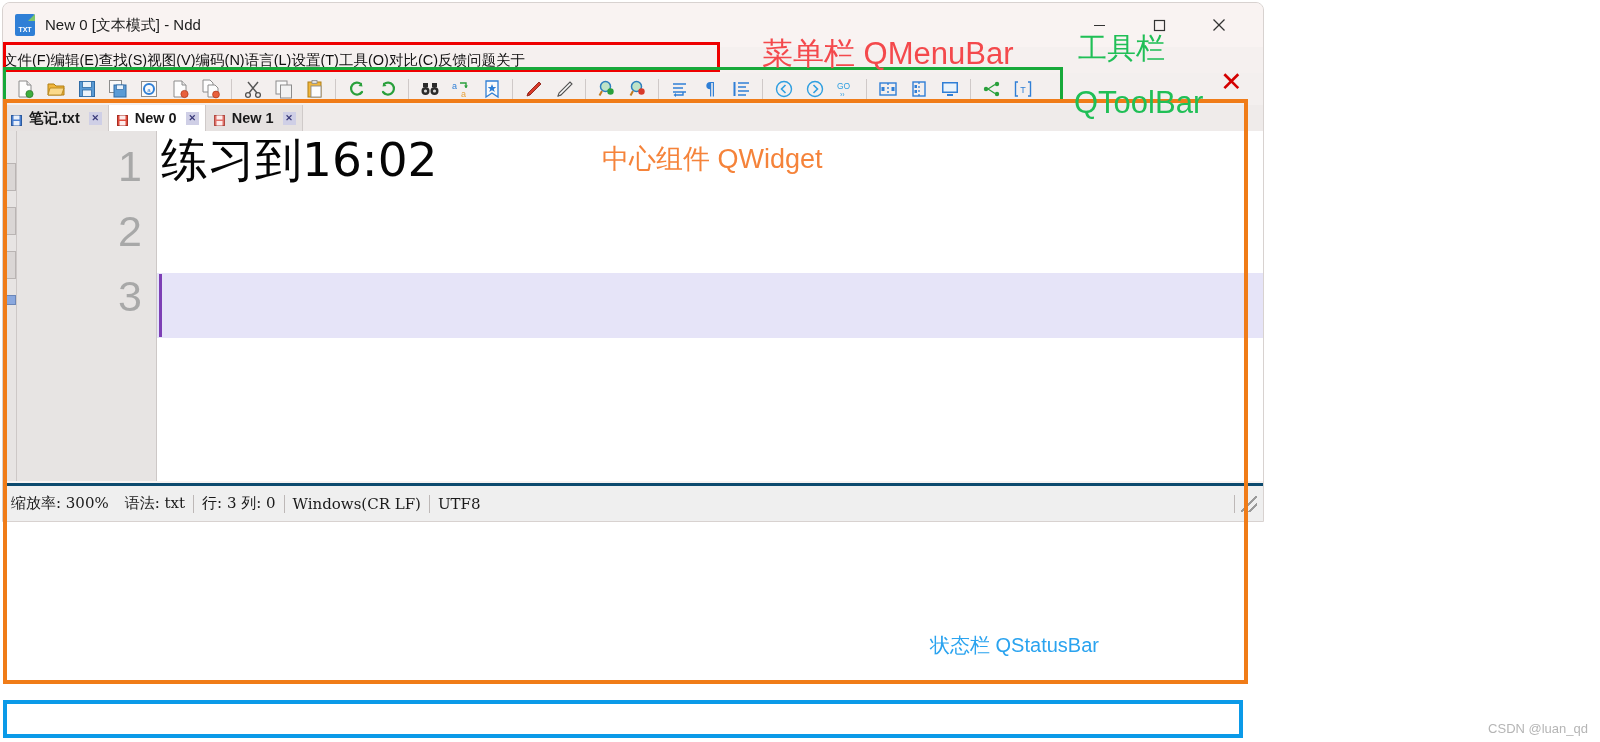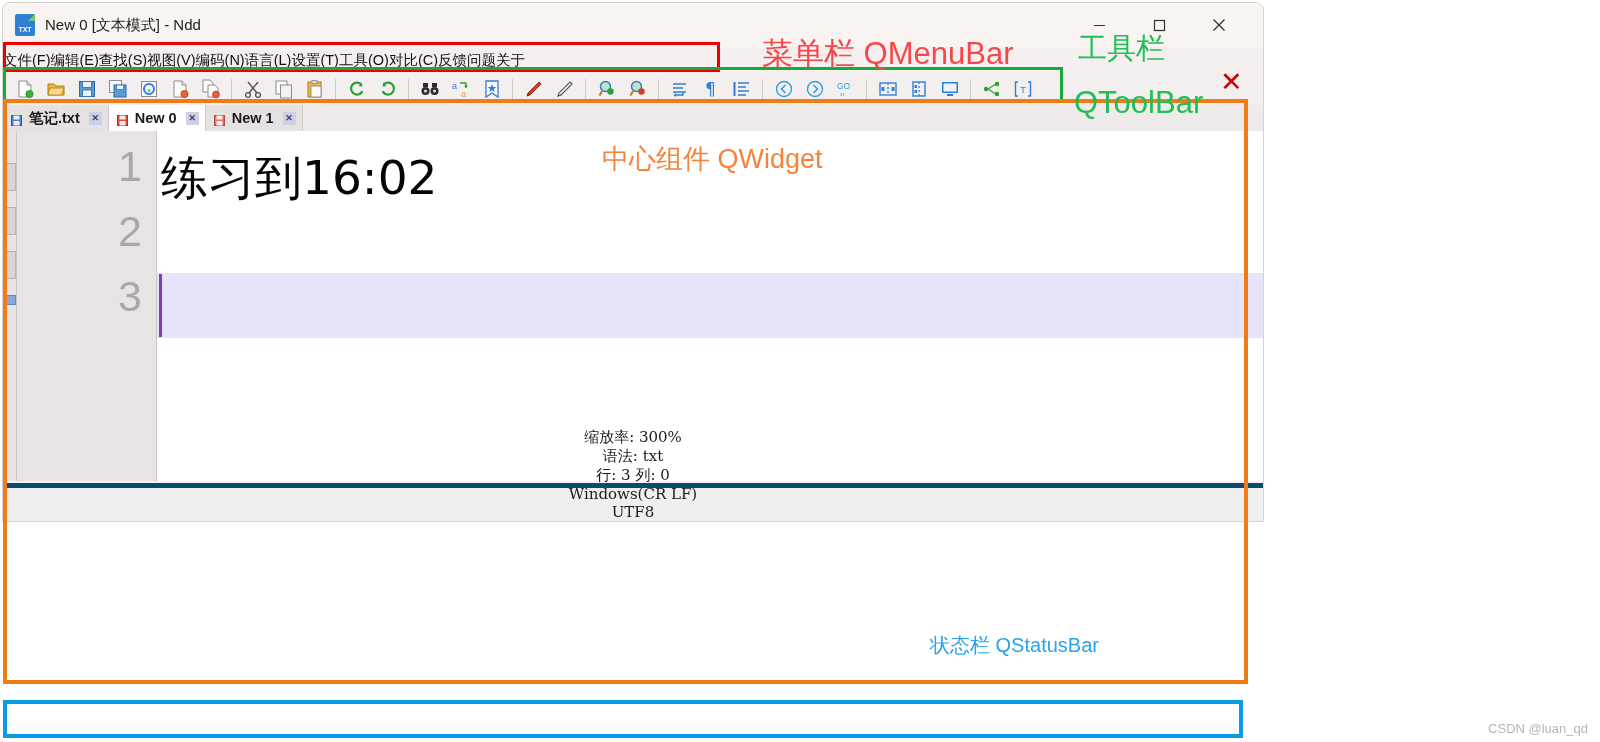--- a/index.html
+++ b/index.html
@@ -155,7 +155,7 @@
   }
   .code-line{
     position:absolute;left:0;width:100%;height:65px;
-    display:flex;align-items:flex-end;
+    display:flex;align-items:flex-start;
   }
   .code-text{
     font-size:47px;color:#050505;

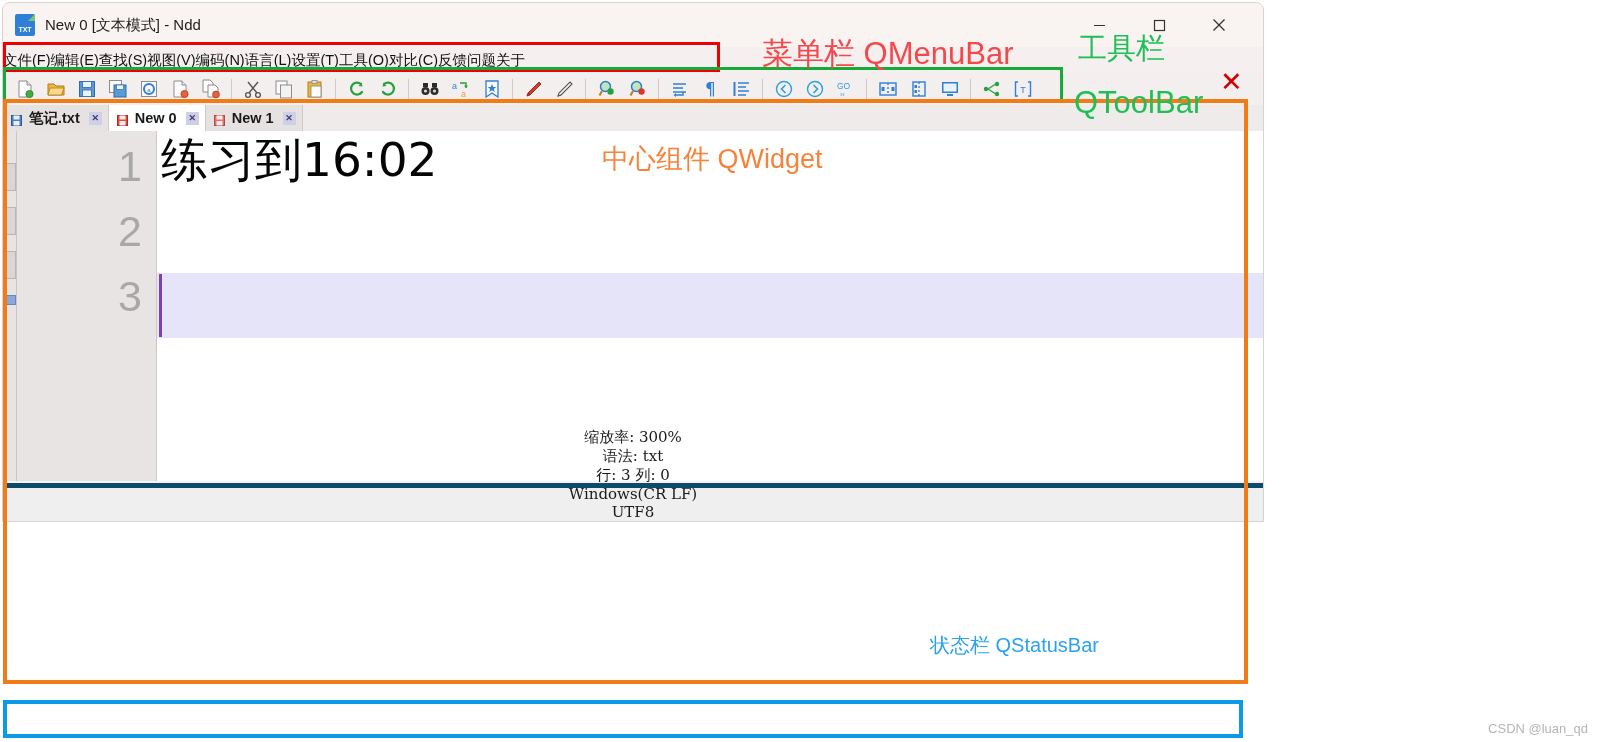--- a/index.html
+++ b/index.html
@@ -175,10 +175,9 @@
   #status-bar{
     position:absolute;left:0;bottom:0;width:100%;height:38px;
     background:#efefef;
-    border-top:5px solid #0c4a6e;
+    border-top:3px solid #0c4a6e;
     display:flex;align-items:center;justify-content:flex-end;
     box-sizing:border-box;
-    flex-direction:column;
   }
   .sb-cell{
     font-size:15px;color:#1a1a1a;

